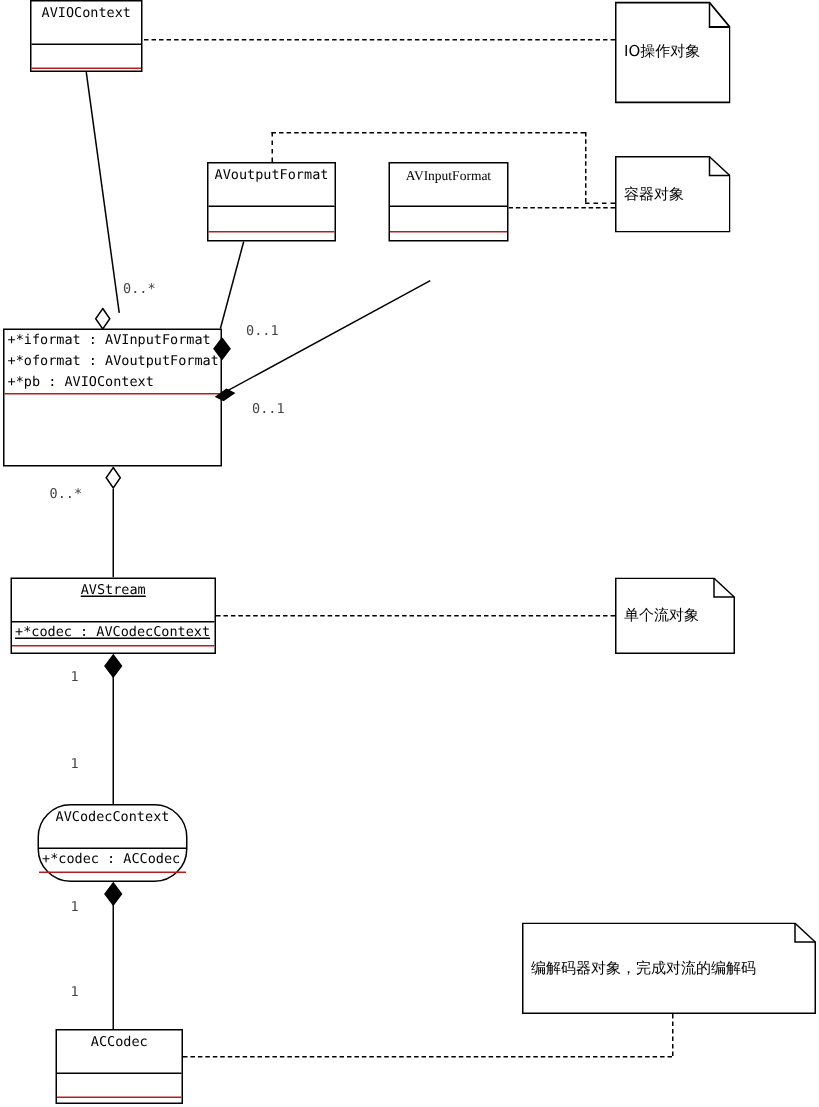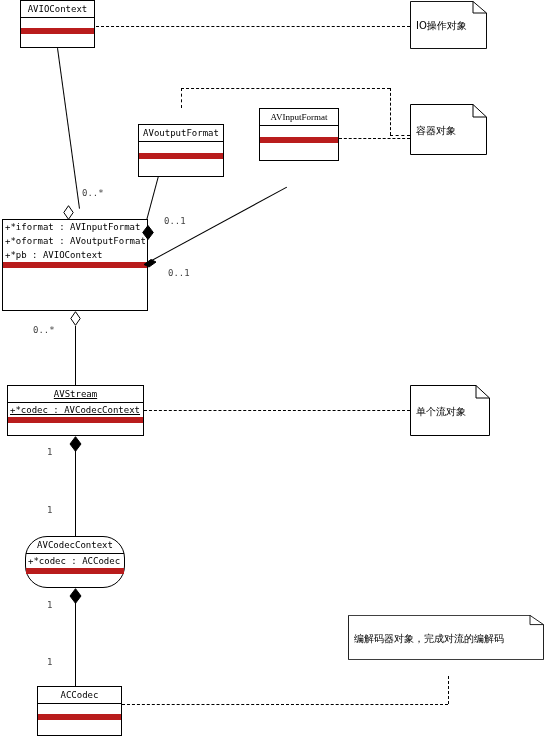--- a/index.html
+++ b/index.html
@@ -29,7 +29,7 @@
     text-align: center;
     font-size: 9px;
     line-height: 16px;
-    height: 17px;
+    height: 29px;
     color: #000000;
     white-space: nowrap;
     overflow: hidden;

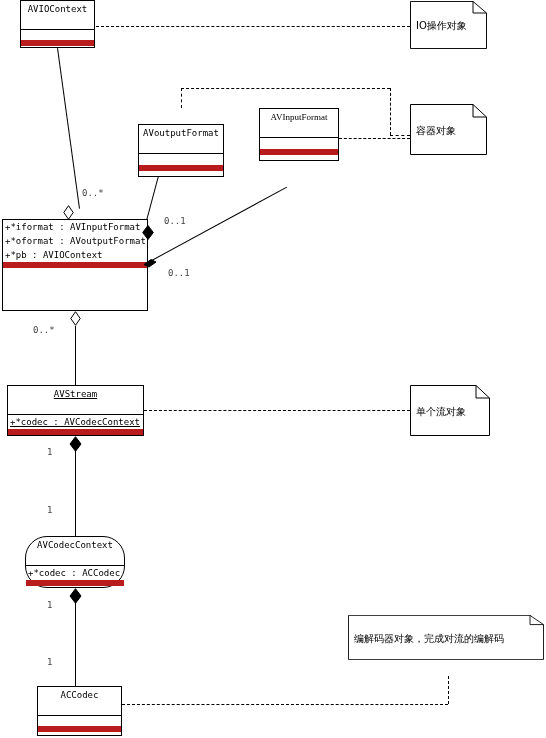--- a/index.html
+++ b/index.html
@@ -243,7 +243,7 @@
     <div class="uml-ops"></div>
   </div>
 
-  <div class="uml-note" style="left:410px; top:1px; width:77px; height:48px;border-radius:12px;">
+  <div class="uml-note" style="left:410px; top:1px; width:77px; height:68px;border-radius:12px;">
     <svg class="note-body" width="77" height="52" viewBox="0 0 77 52" preserveAspectRatio="none">
       <path d="M0.5,0.5 L63,0.5 L76.5,13 L76.5,51.5 L0.5,51.5 Z" fill="#ffffff" stroke="#000000" stroke-width="1"></path>
       <path d="M63,0.5 L63,13 L76.5,13" fill="none" stroke="#000000" stroke-width="1"></path>

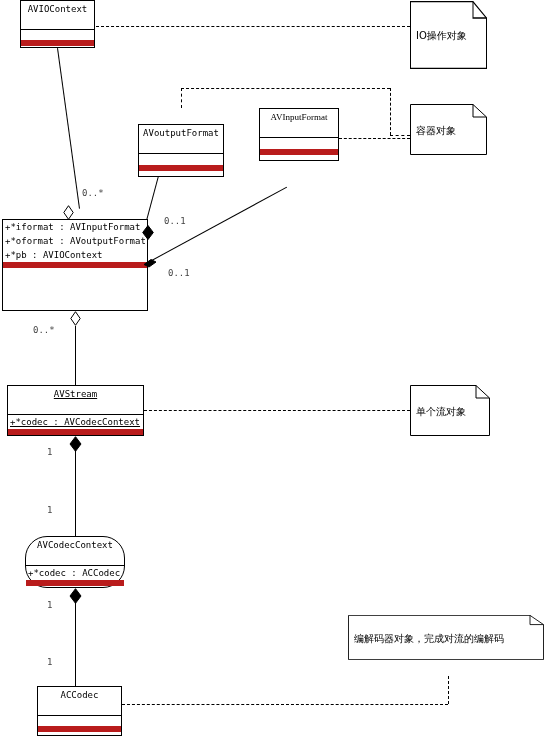--- a/index.html
+++ b/index.html
@@ -200,7 +200,7 @@
     <div class="uml-ops"></div>
   </div>
 
-  <div class="uml-class" style="left:138px; top:108px; width:86px; height:53px;margin-top:16px;">
+  <div class="uml-class" style="left:138px; top:108px; width:86px; height:53px;">
     <div class="uml-name">AVoutputFormat</div>
     <div class="uml-attrs" style="height:17px;"></div>
     <div class="uml-ops"></div>

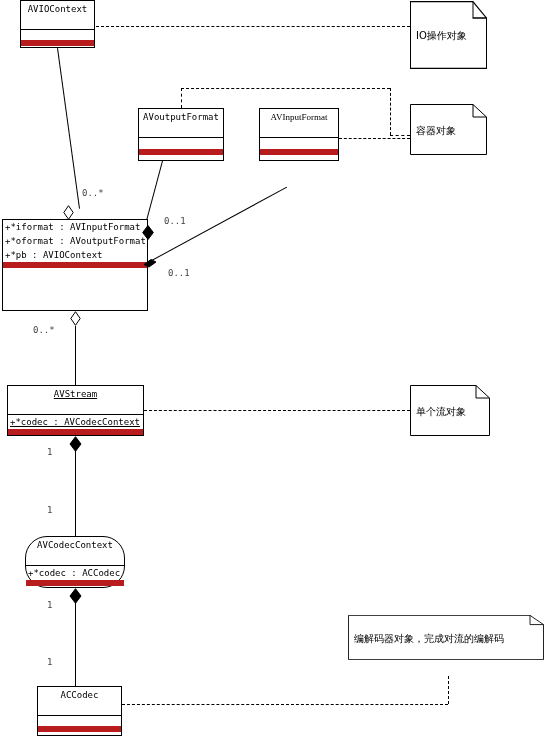--- a/index.html
+++ b/index.html
@@ -36,7 +36,7 @@
   }
   .uml-attrs {
     box-sizing: border-box;
-    border-bottom: 6px solid #b91c1c;
+    border-bottom: 1px solid #b91c1c;
     padding: 0 2px;
     min-height: 16px;
   }

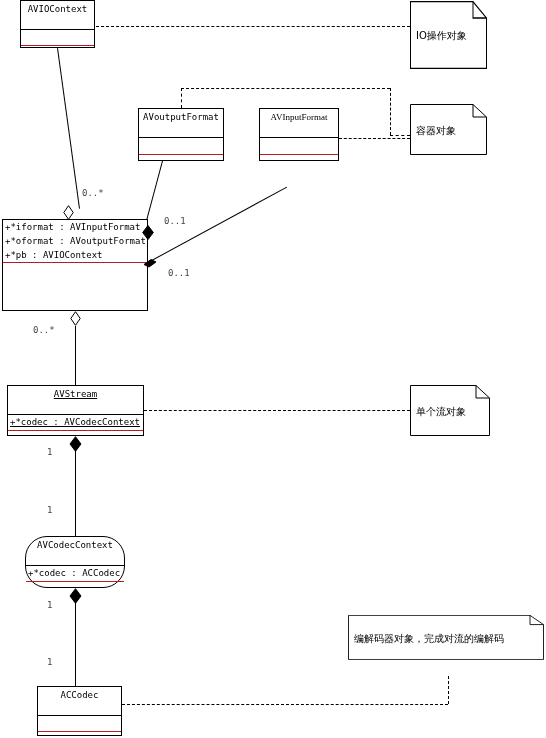--- a/index.html
+++ b/index.html
@@ -267,7 +267,7 @@
     <div class="note-text">单个流对象</div>
   </div>
 
-  <div class="uml-note" style="left:348px; top:615px; width:196px; height:45px;">
+  <div class="uml-note" style="left:348px; top:615px; width:196px; height:61px;">
     <svg class="note-body" width="196" height="61" viewBox="0 0 196 61" preserveAspectRatio="none">
       <path d="M0.5,0.5 L182,0.5 L195.5,13 L195.5,60.5 L0.5,60.5 Z" fill="#ffffff" stroke="#000000" stroke-width="1"></path>
       <path d="M182,0.5 L182,13 L195.5,13" fill="none" stroke="#000000" stroke-width="1"></path>

